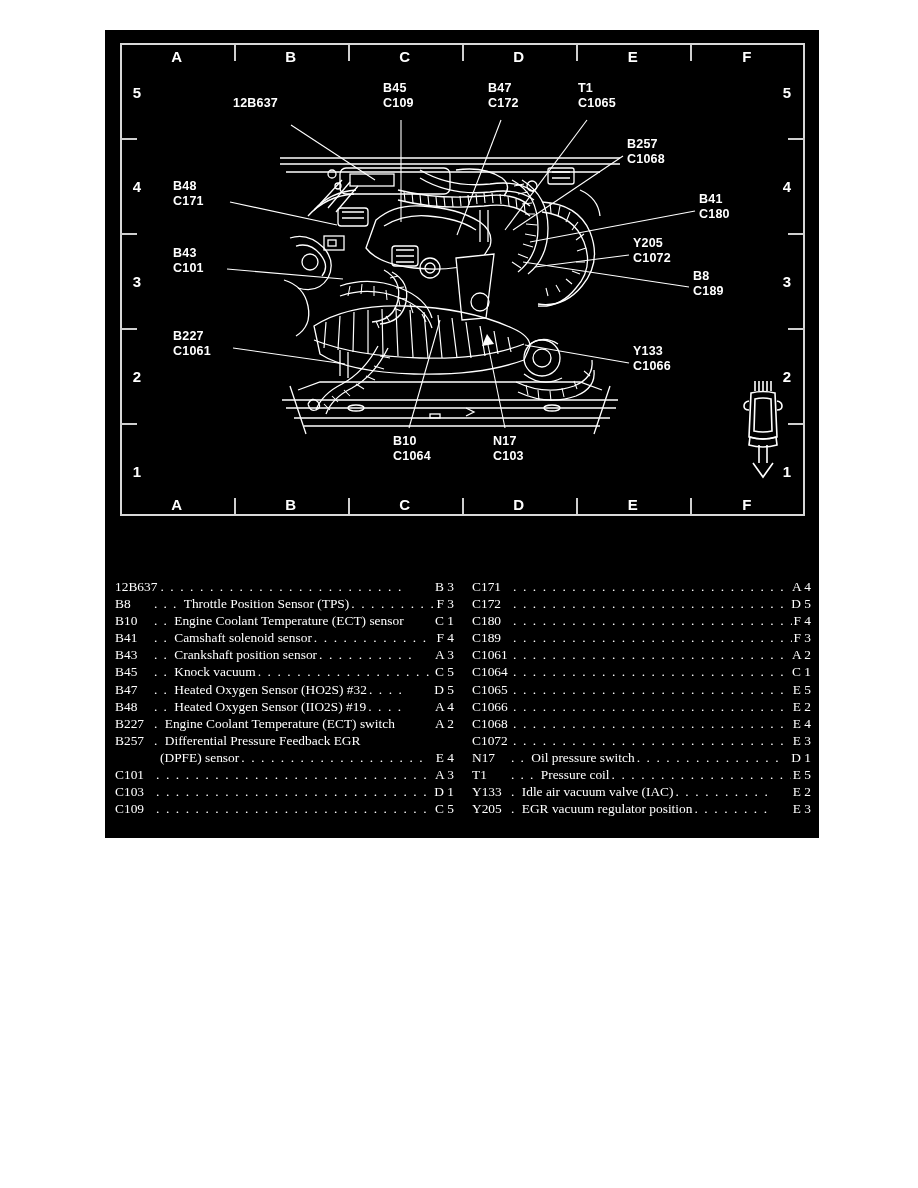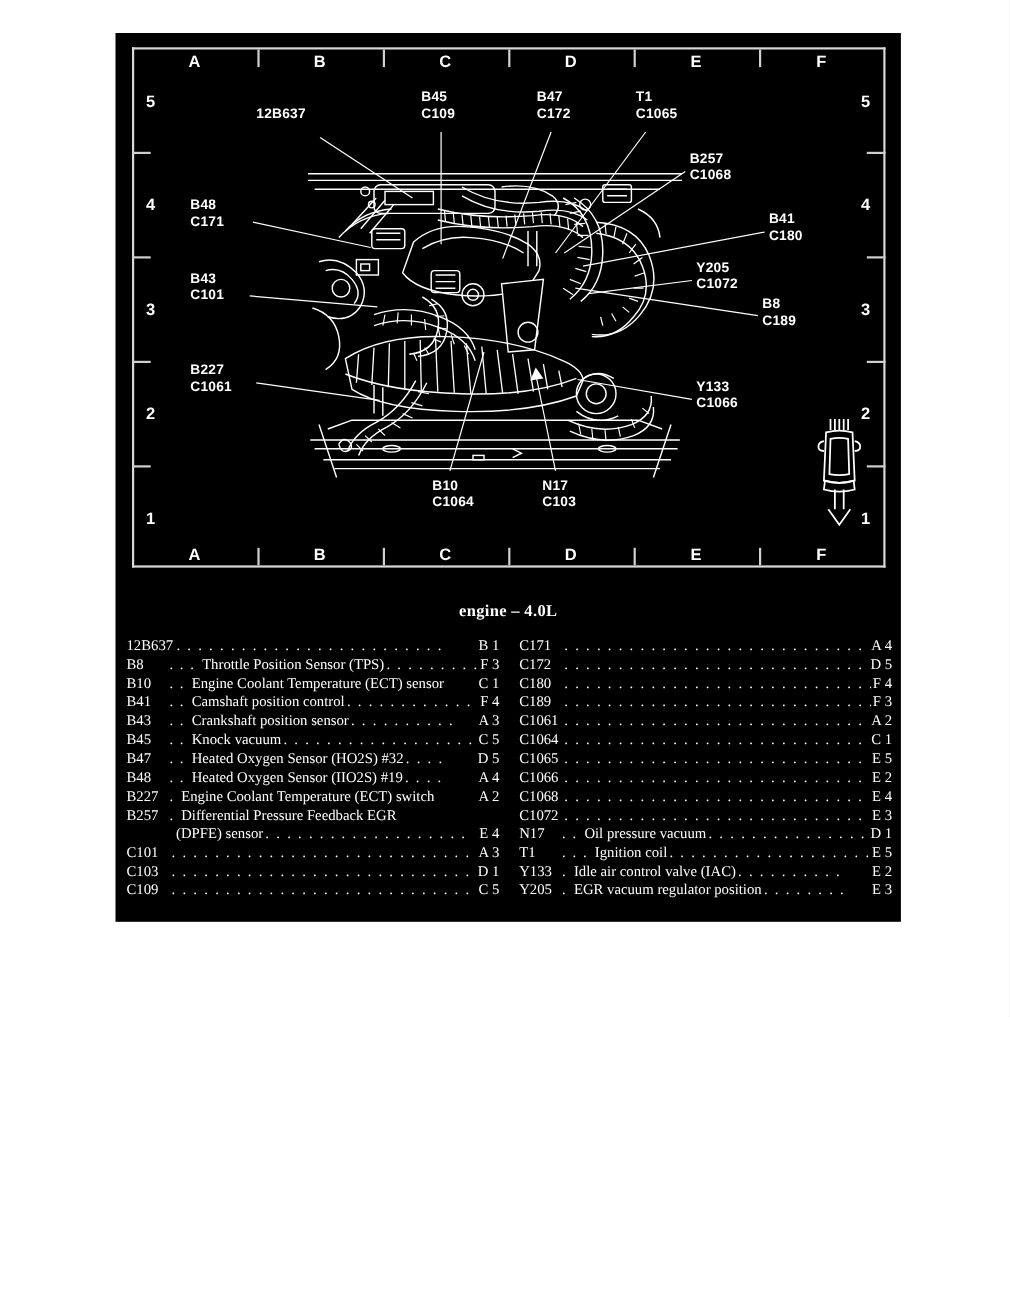--- a/index.html
+++ b/index.html
@@ -472,7 +472,6 @@
 
   </div>
 
-  <div id="figure-title">engine – 4.0L</div>
 
   <div id="legend">
     <div class="legend-col" id="legend-left">

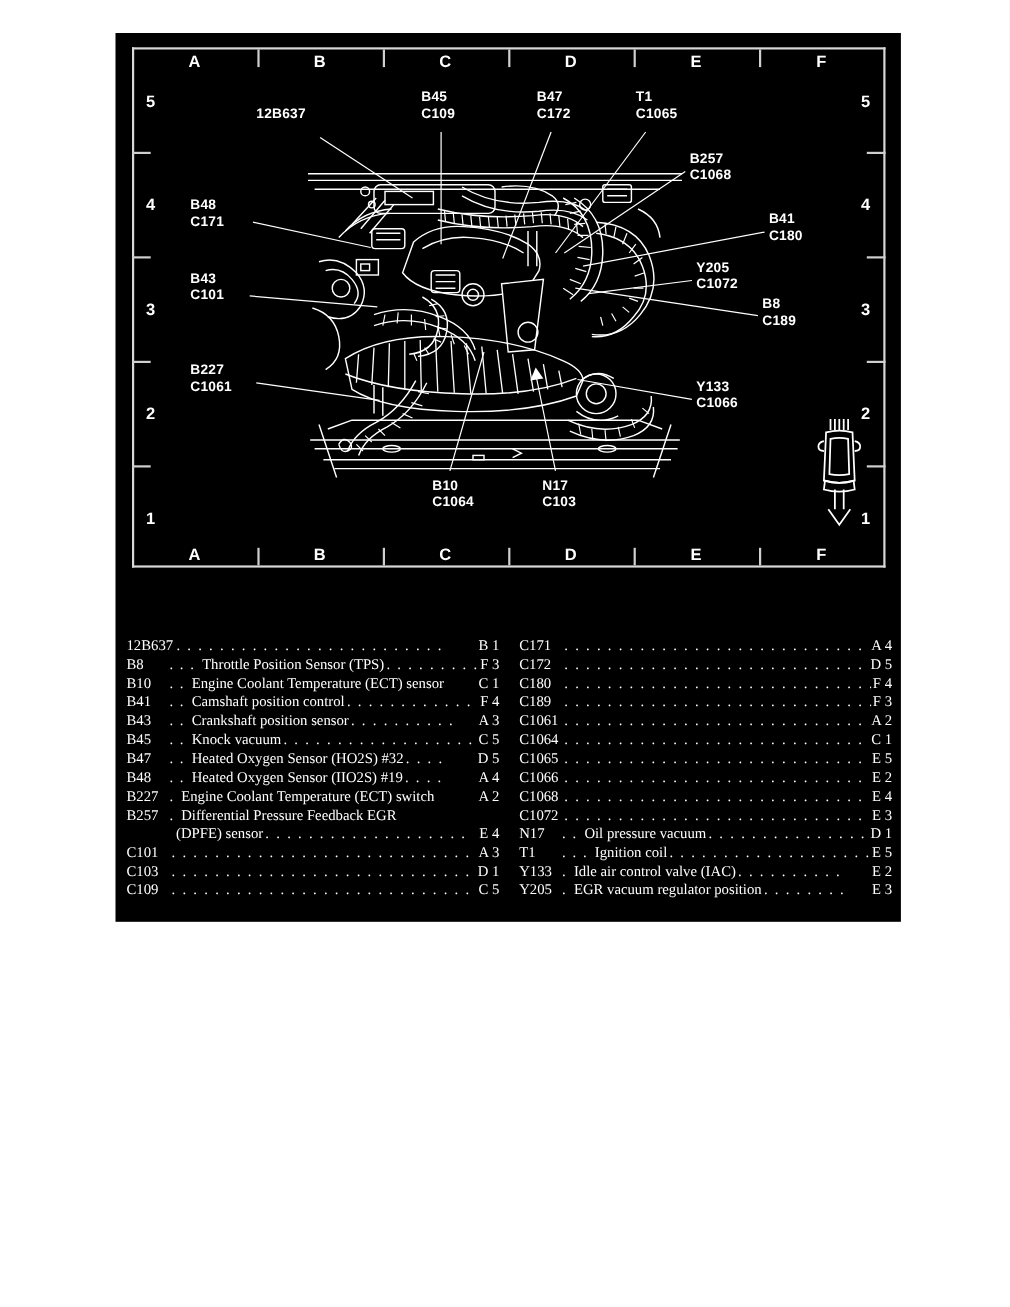--- a/index.html
+++ b/index.html
@@ -479,7 +479,7 @@
           <span class="lg-code">12B637</span>
           <span class="lg-codedots"></span>
           <span class="lg-leader">. . . . . . . . . . . . . . . . . . . . . . . . .</span>
-          <span class="lg-ref">B 1</span>
+          <span class="lg-ref">B 3</span>
         </div>
         <div class="legend-row">
           <span class="lg-code">B8</span>

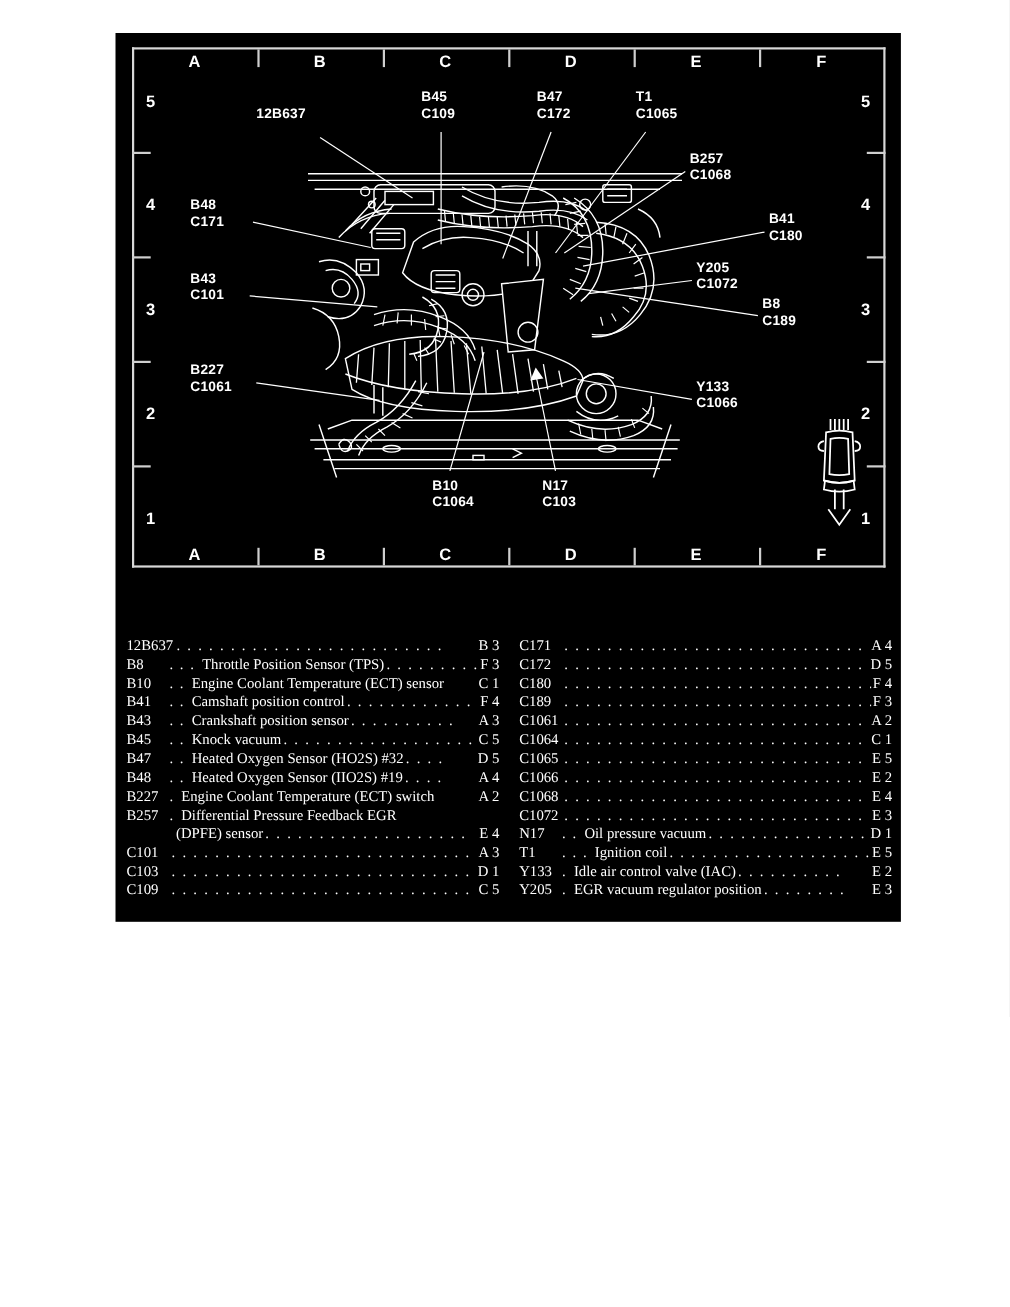--- a/index.html
+++ b/index.html
@@ -498,7 +498,7 @@
         <div class="legend-row">
           <span class="lg-code">B41</span>
           <span class="lg-codedots">. .</span>
-          <span class="lg-desc">Camshaft position control</span>
+          <span class="lg-desc">Camshaft solenoid sensor</span>
           <span class="lg-leader">. . . . . . . . . . . .</span>
           <span class="lg-ref">F 4</span>
         </div>

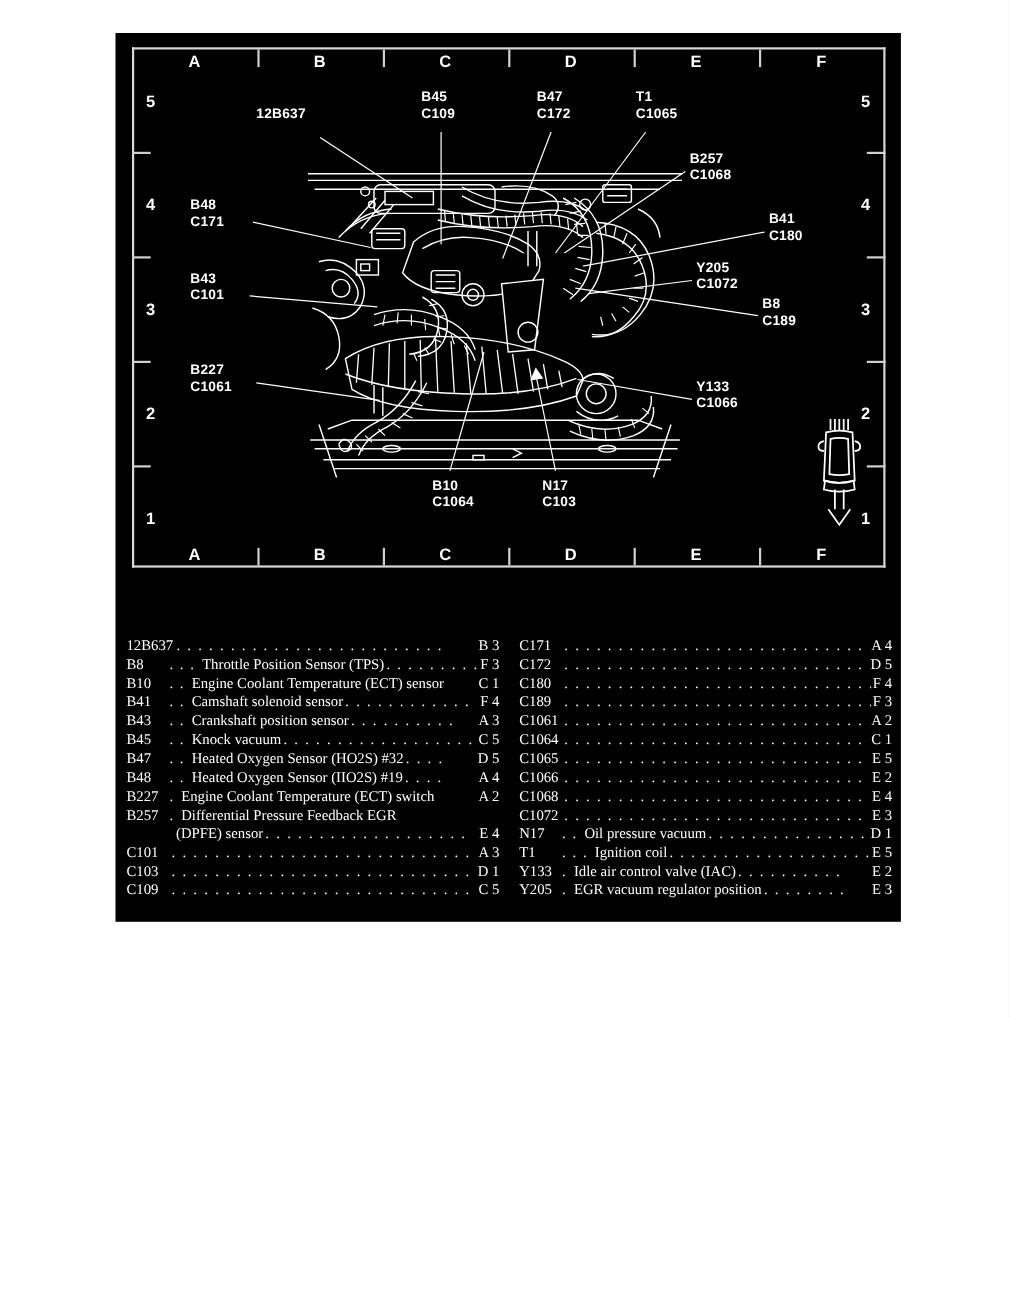--- a/index.html
+++ b/index.html
@@ -634,7 +634,7 @@
         <div class="legend-row">
           <span class="lg-code">N17</span>
           <span class="lg-codedots">. .</span>
-          <span class="lg-desc">Oil pressure vacuum</span>
+          <span class="lg-desc">Oil pressure switch</span>
           <span class="lg-leader">. . . . . . . . . . . . . . .</span>
           <span class="lg-ref">D 1</span>
         </div>

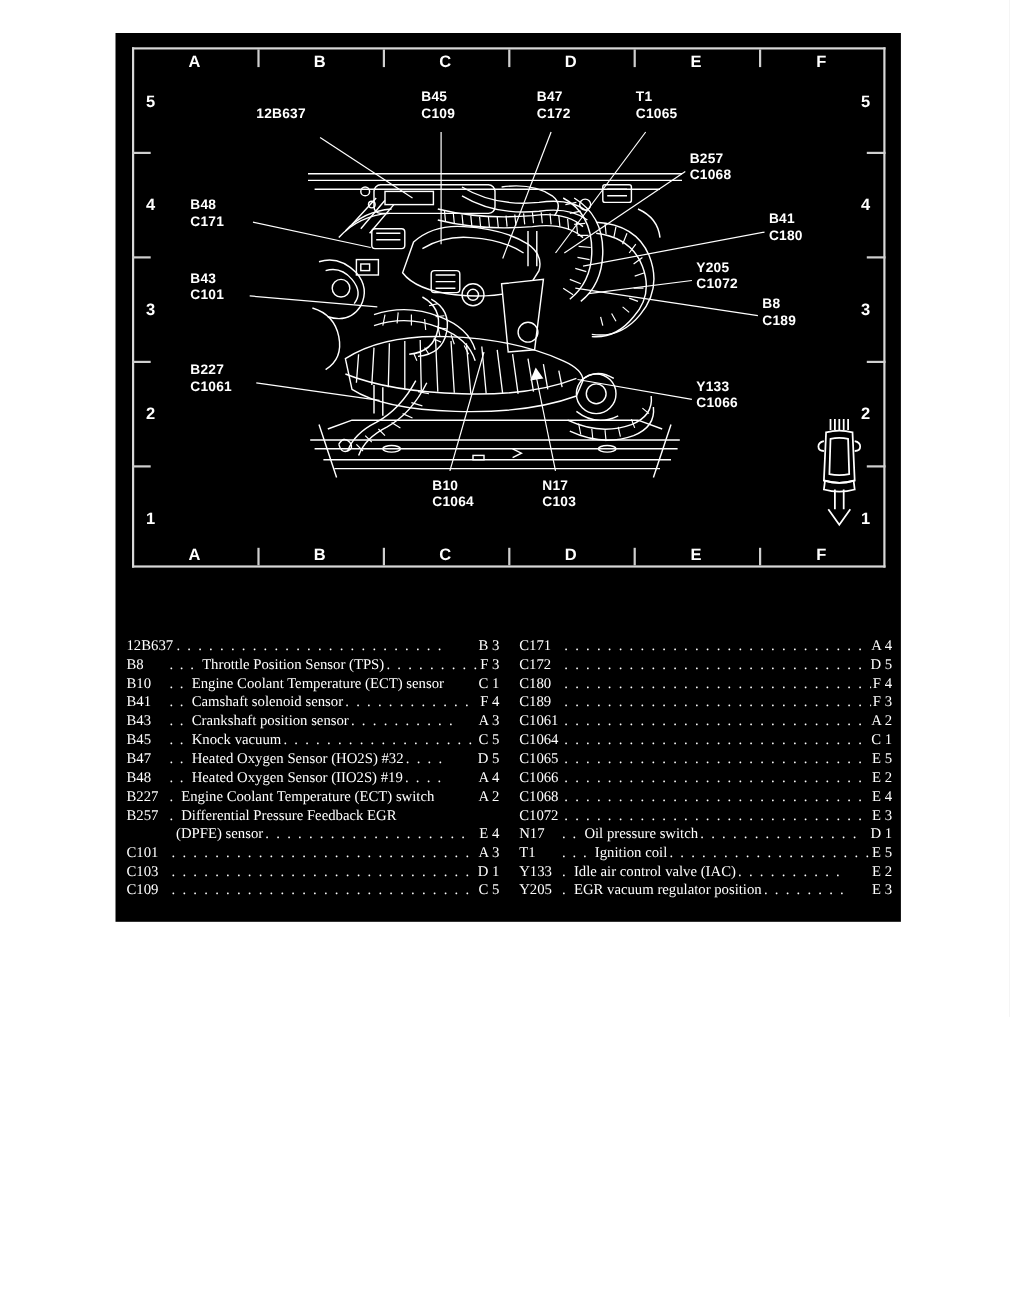--- a/index.html
+++ b/index.html
@@ -641,7 +641,7 @@
         <div class="legend-row">
           <span class="lg-code">T1</span>
           <span class="lg-codedots">. . .</span>
-          <span class="lg-desc">Ignition coil</span>
+          <span class="lg-desc">Pressure coil</span>
           <span class="lg-leader">. . . . . . . . . . . . . . . . . . . .</span>
           <span class="lg-ref">E 5</span>
         </div>

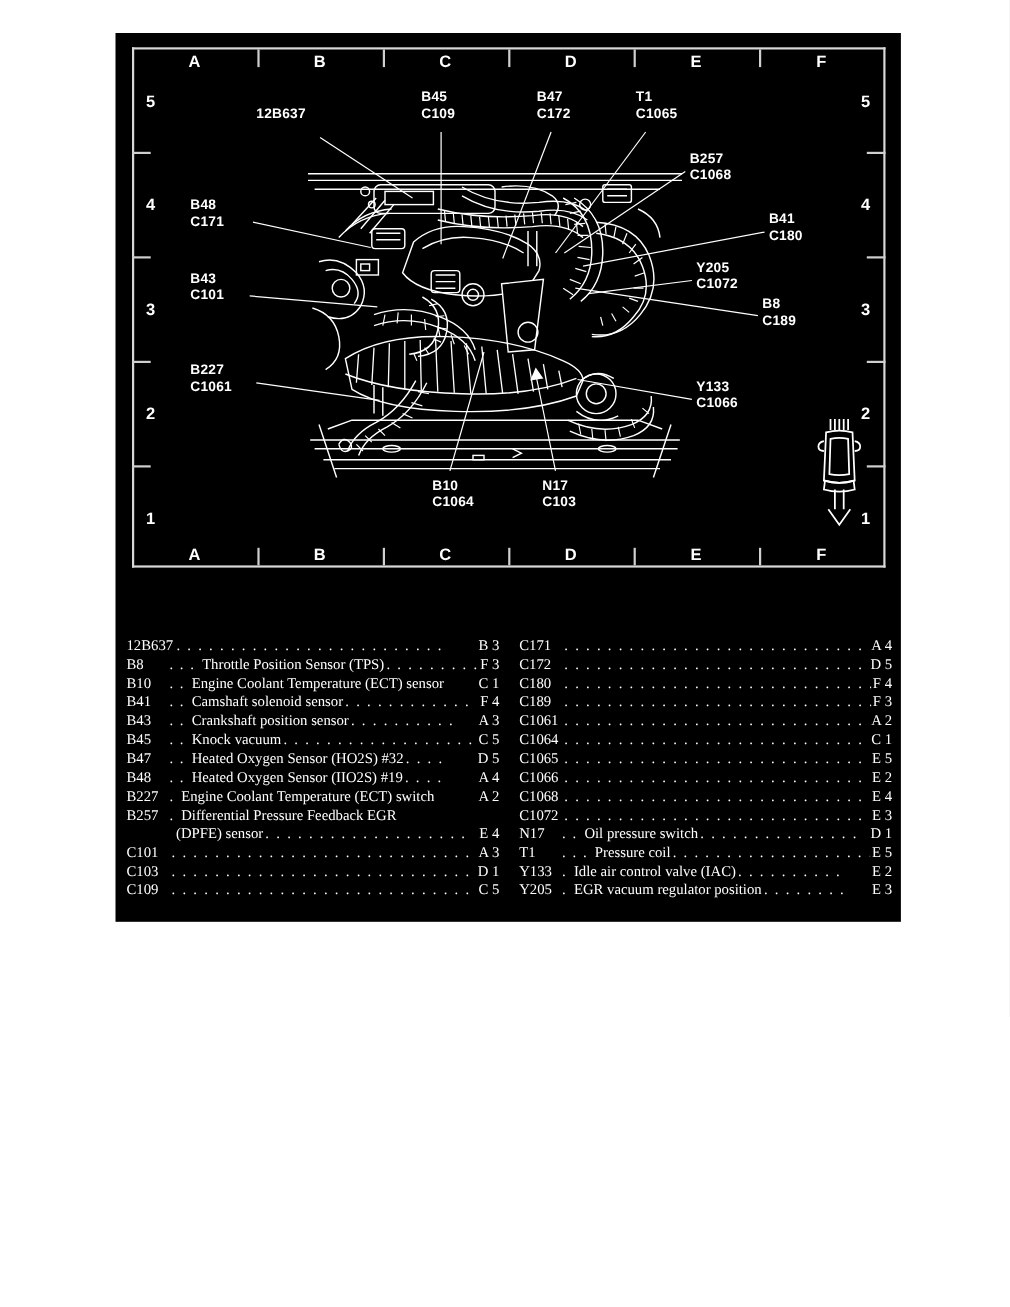--- a/index.html
+++ b/index.html
@@ -648,7 +648,7 @@
         <div class="legend-row">
           <span class="lg-code">Y133</span>
           <span class="lg-codedots">.</span>
-          <span class="lg-desc">Idle air control valve (IAC)</span>
+          <span class="lg-desc">Idle air vacuum valve (IAC)</span>
           <span class="lg-leader">. . . . . . . . . .</span>
           <span class="lg-ref">E 2</span>
         </div>

